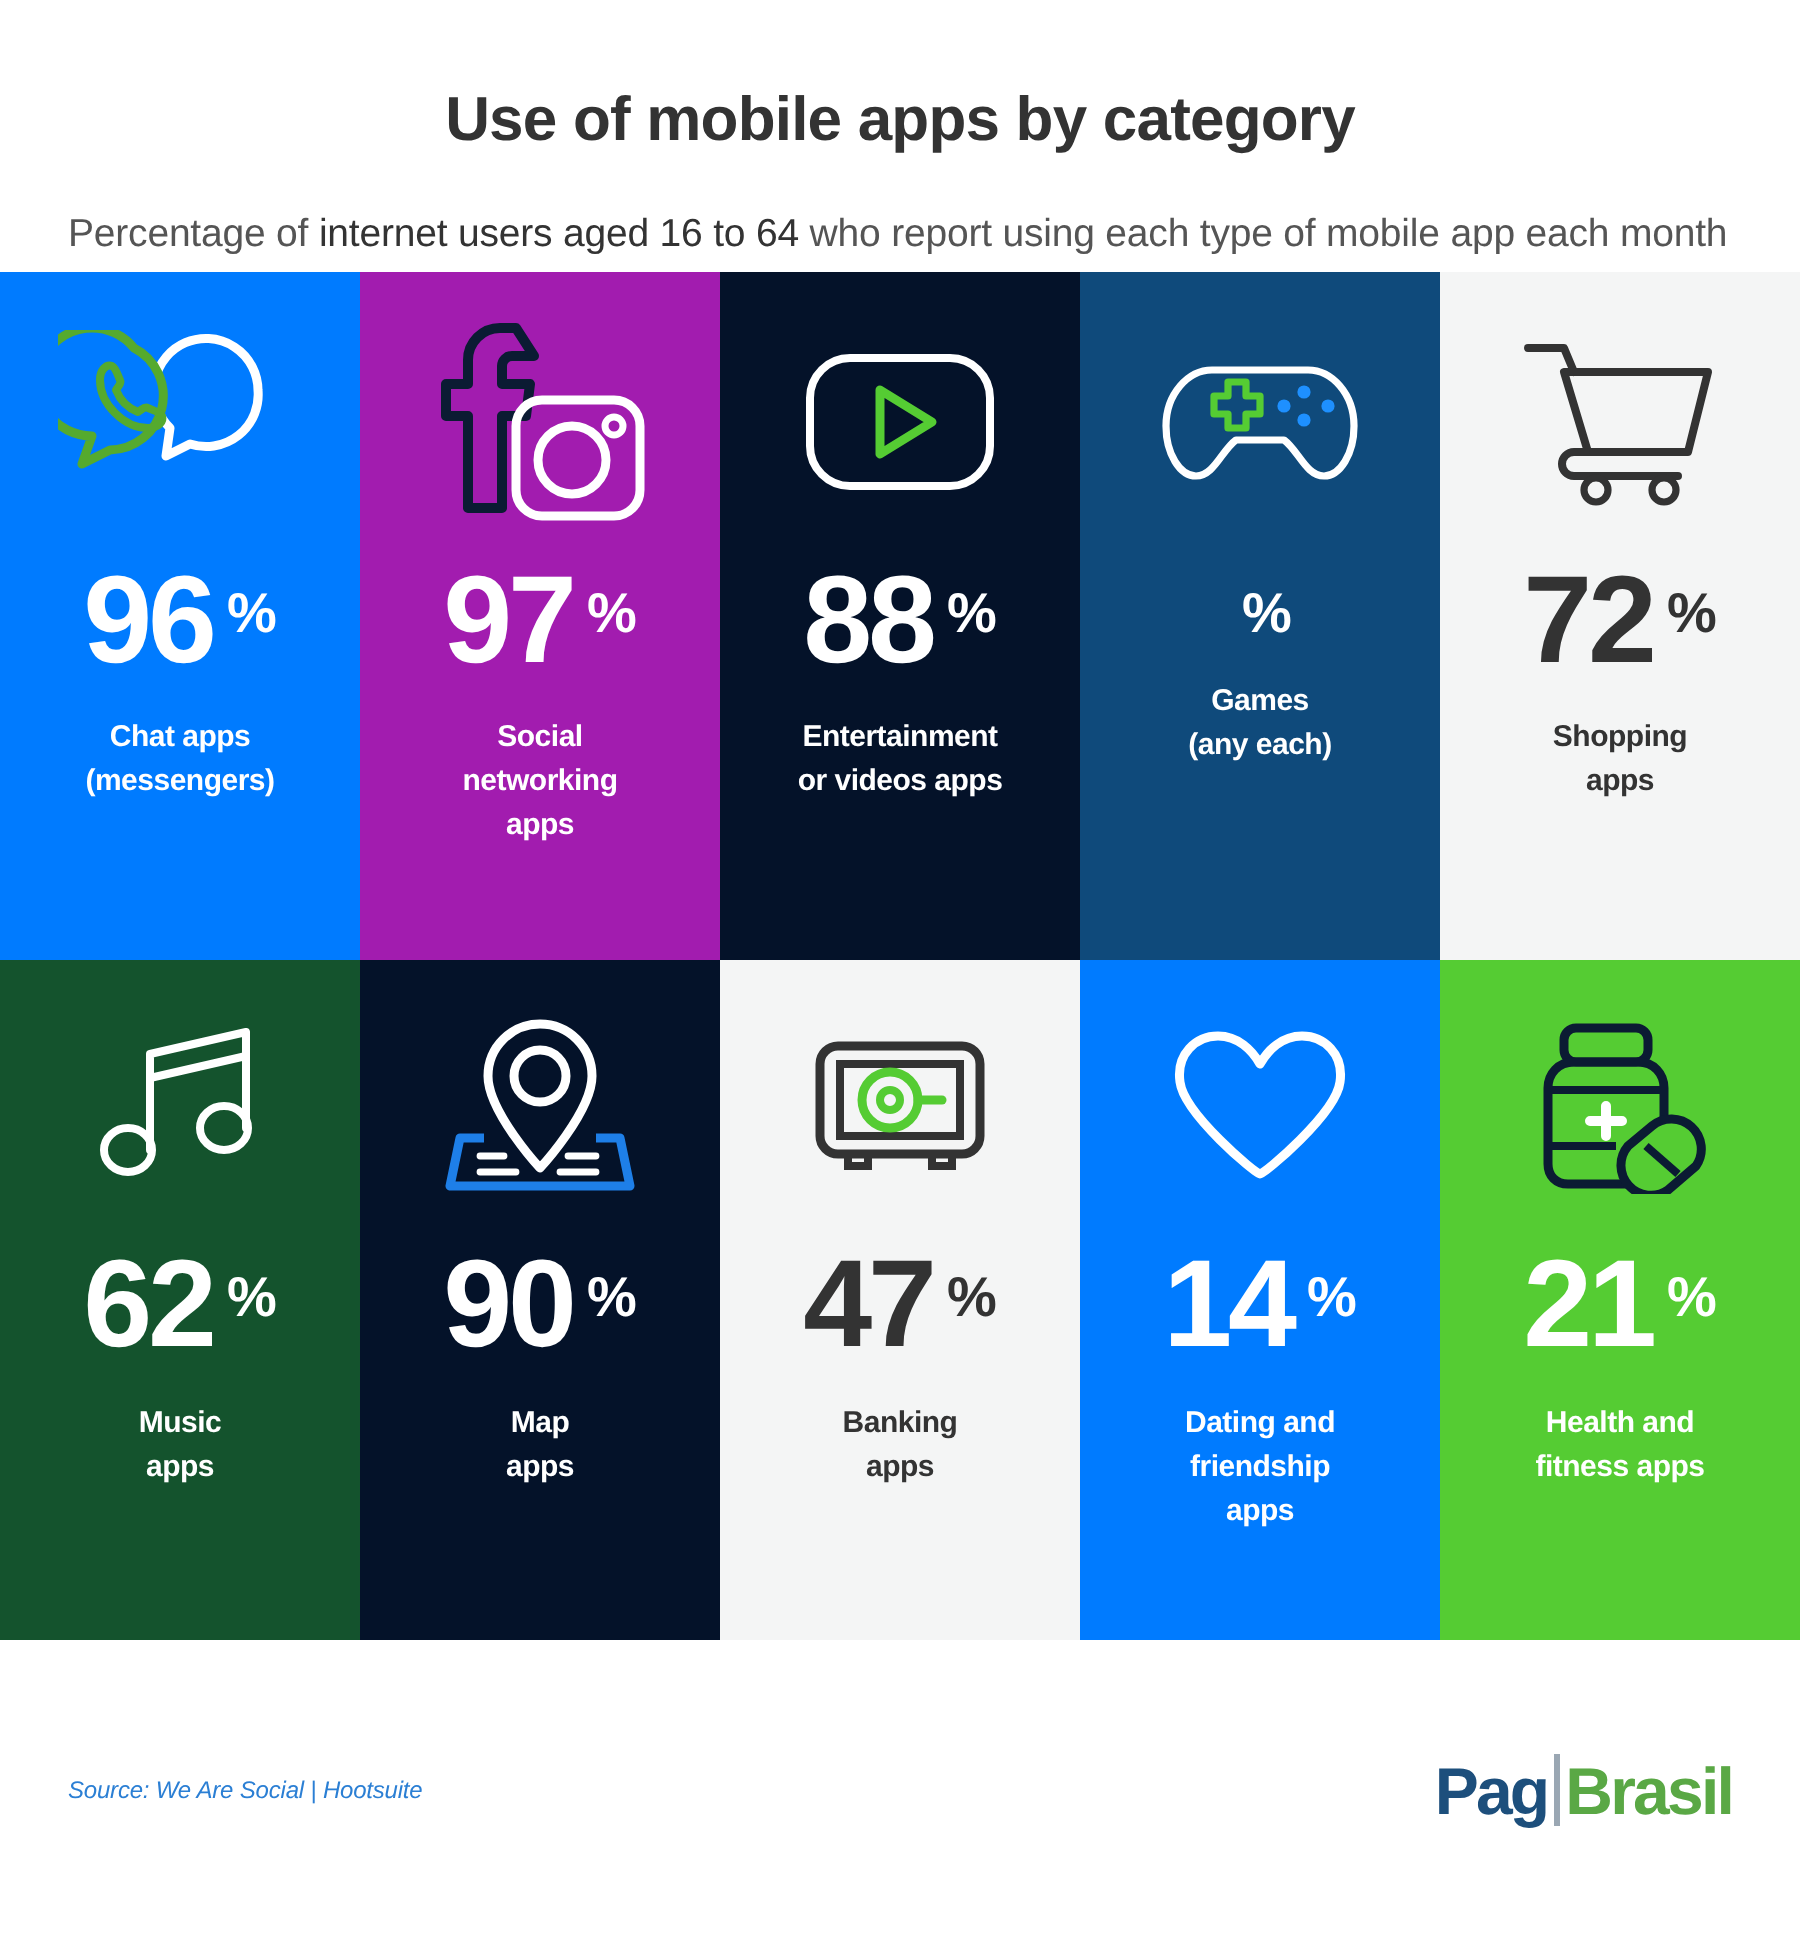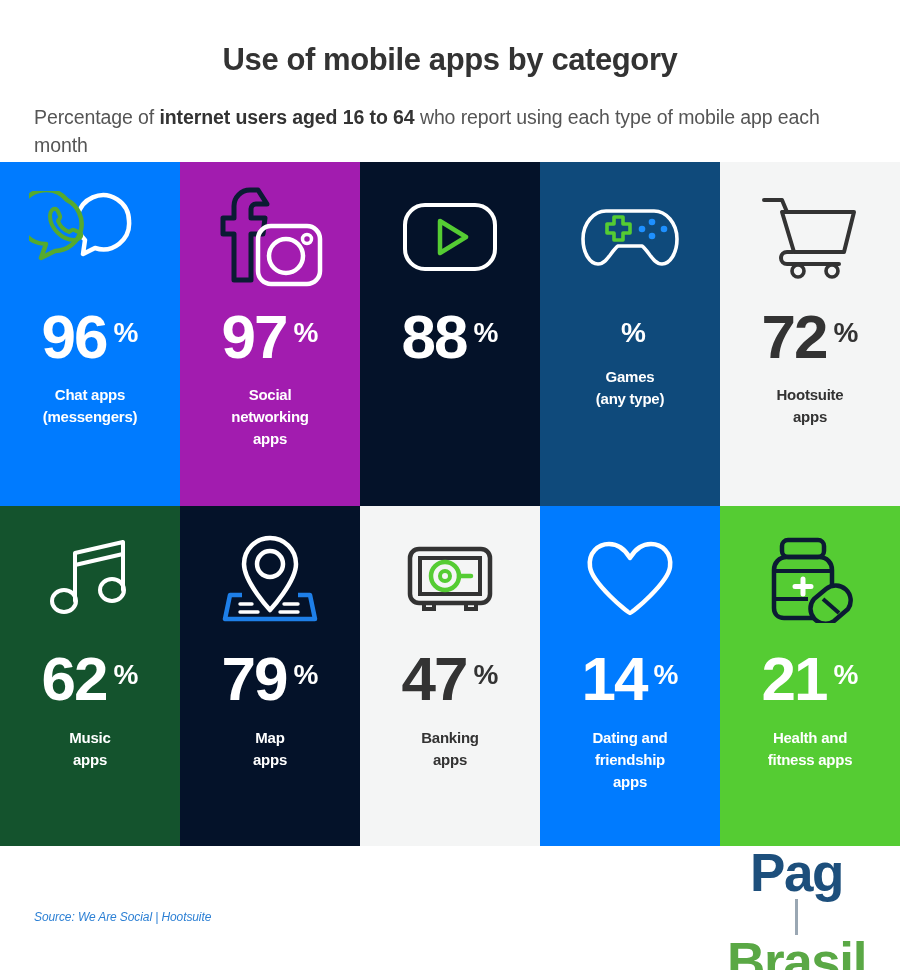--- a/index.html
+++ b/index.html
@@ -25,7 +25,7 @@
   
   .header {
     padding: 32px 34px 16px 34px;
-    height: 162px;
+    height: 136px;
     box-sizing: border-box;
   }
   .title {

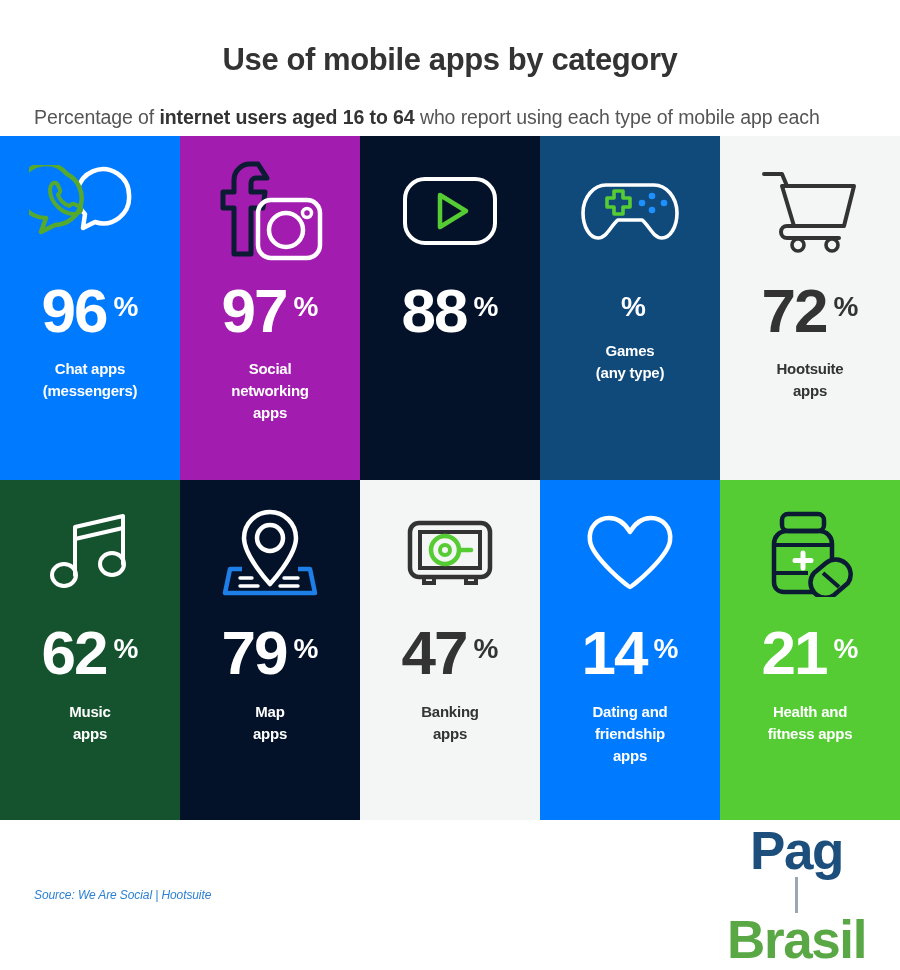--- a/index.html
+++ b/index.html
@@ -46,7 +46,7 @@
   }
   .subtitle b {
     color: #333333;
-    font-weight: bold;
+    font-weight: normal;
     margin-top: 36px;
   }
 

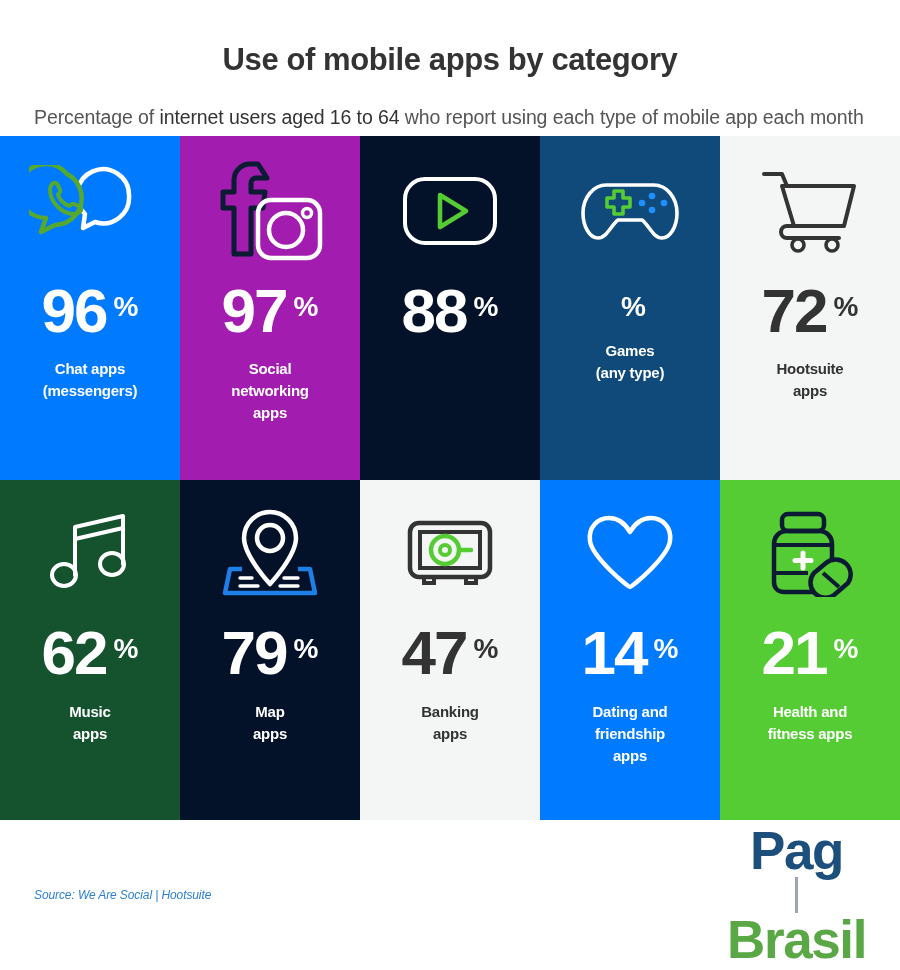--- a/index.html
+++ b/index.html
@@ -210,6 +210,10 @@
         <span class="value-num">88</span>
         <span class="value-pct">%</span>
       </div>
+      <div class="tile-label">
+        <div>Entertainment</div>
+        <div>or videos apps</div>
+      </div>
     </div>
 
     <div class="tile r1 theme-dark" style="background:#0F4A7B">

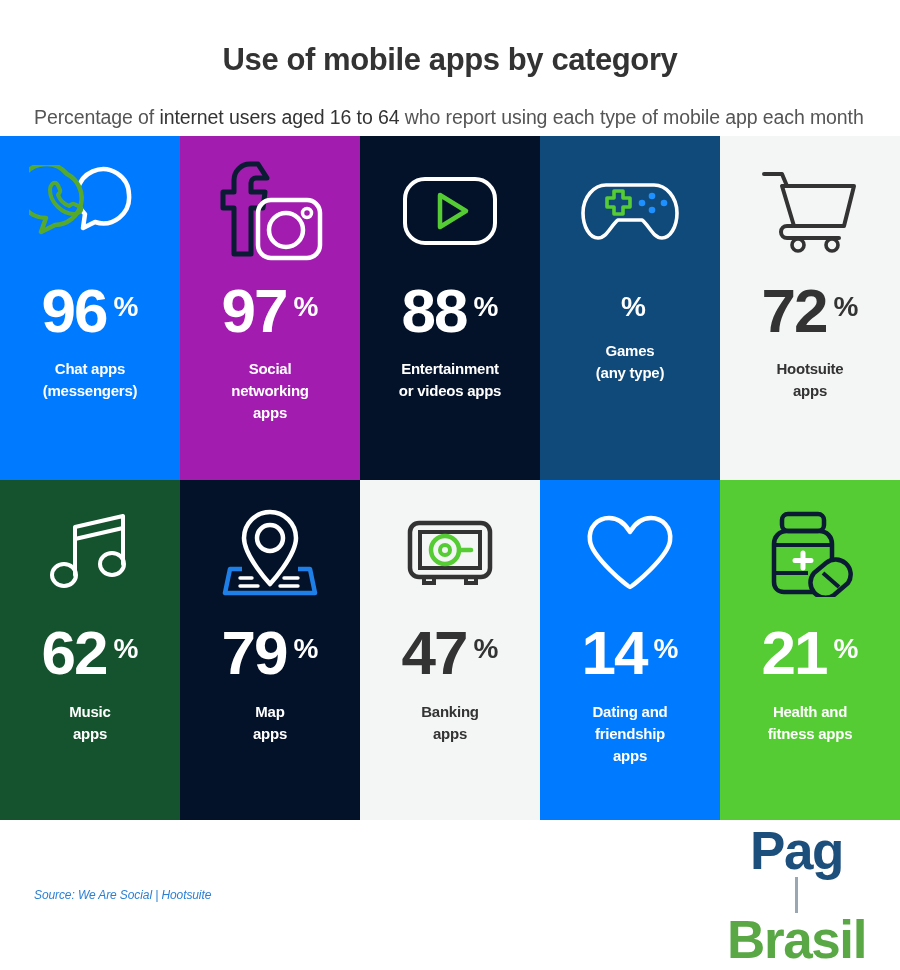--- a/index.html
+++ b/index.html
@@ -232,7 +232,7 @@
       </div>
       <div class="tile-label">
         <div>Games</div>
-        <div>(any type)</div>
+        <div>(any each)</div>
       </div>
     </div>
 

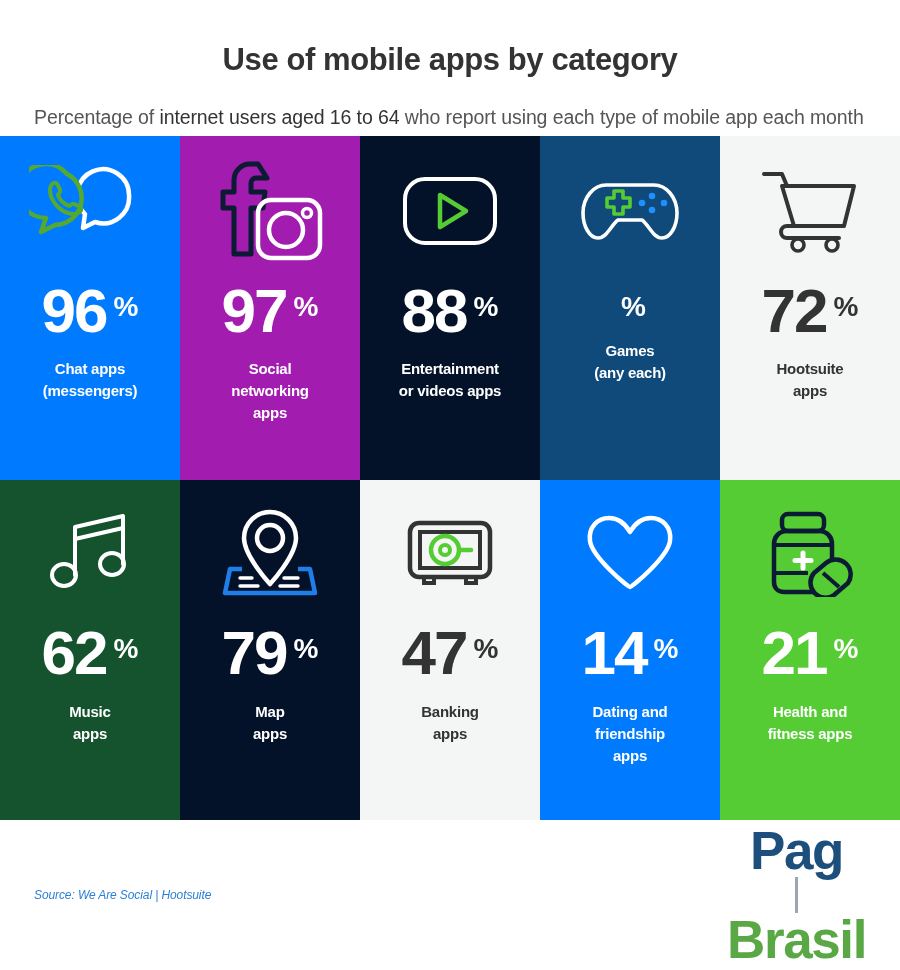--- a/index.html
+++ b/index.html
@@ -251,7 +251,7 @@
         <span class="value-pct">%</span>
       </div>
       <div class="tile-label">
-        <div>Hootsuite</div>
+        <div>Shopping</div>
         <div>apps</div>
       </div>
     </div>

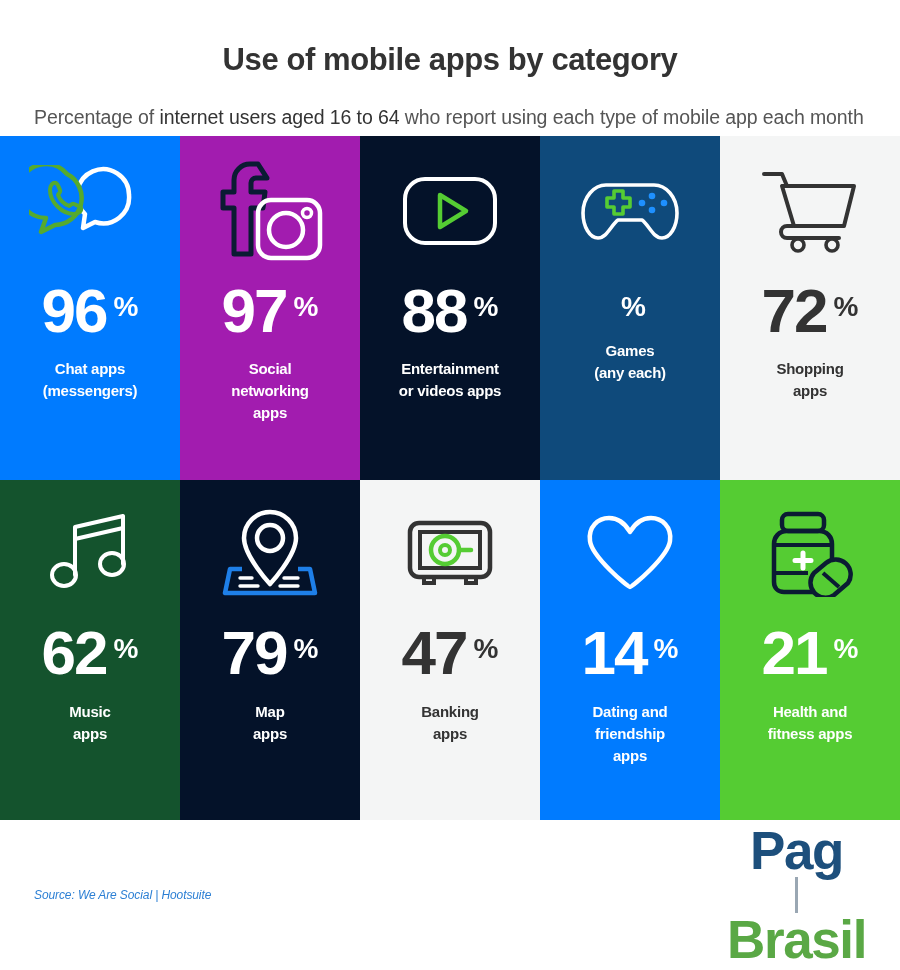--- a/index.html
+++ b/index.html
@@ -285,7 +285,7 @@
         </svg>
       </div>
       <div class="value-row">
-        <span class="value-num">79</span>
+        <span class="value-num">90</span>
         <span class="value-pct">%</span>
       </div>
       <div class="tile-label">

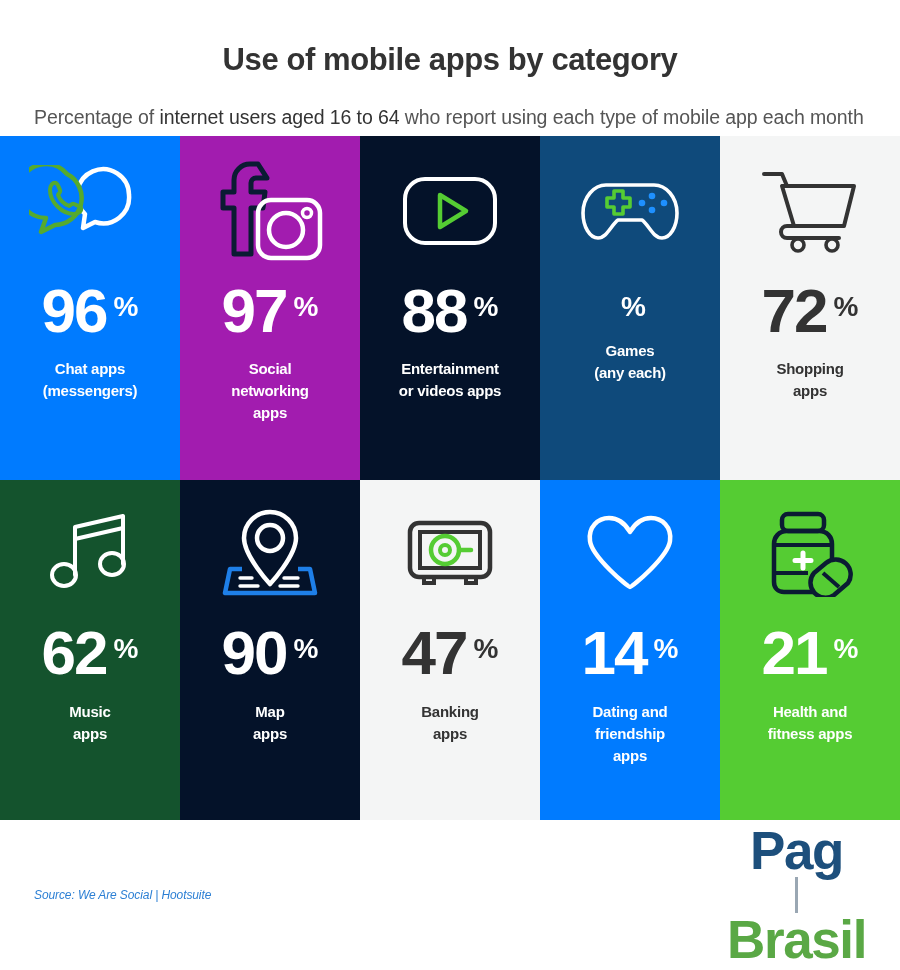--- a/index.html
+++ b/index.html
@@ -133,11 +133,10 @@
   .logo {
     display: flex;
     align-items: center;
-    font-size: 53px;
+    font-size: 33px;
     font-weight: bold;
     letter-spacing: -1.4px;
     line-height: 1;
-    flex-direction: column;
   }
   .logo-pag { color: #1d4f7c; }
   .logo-sep {

